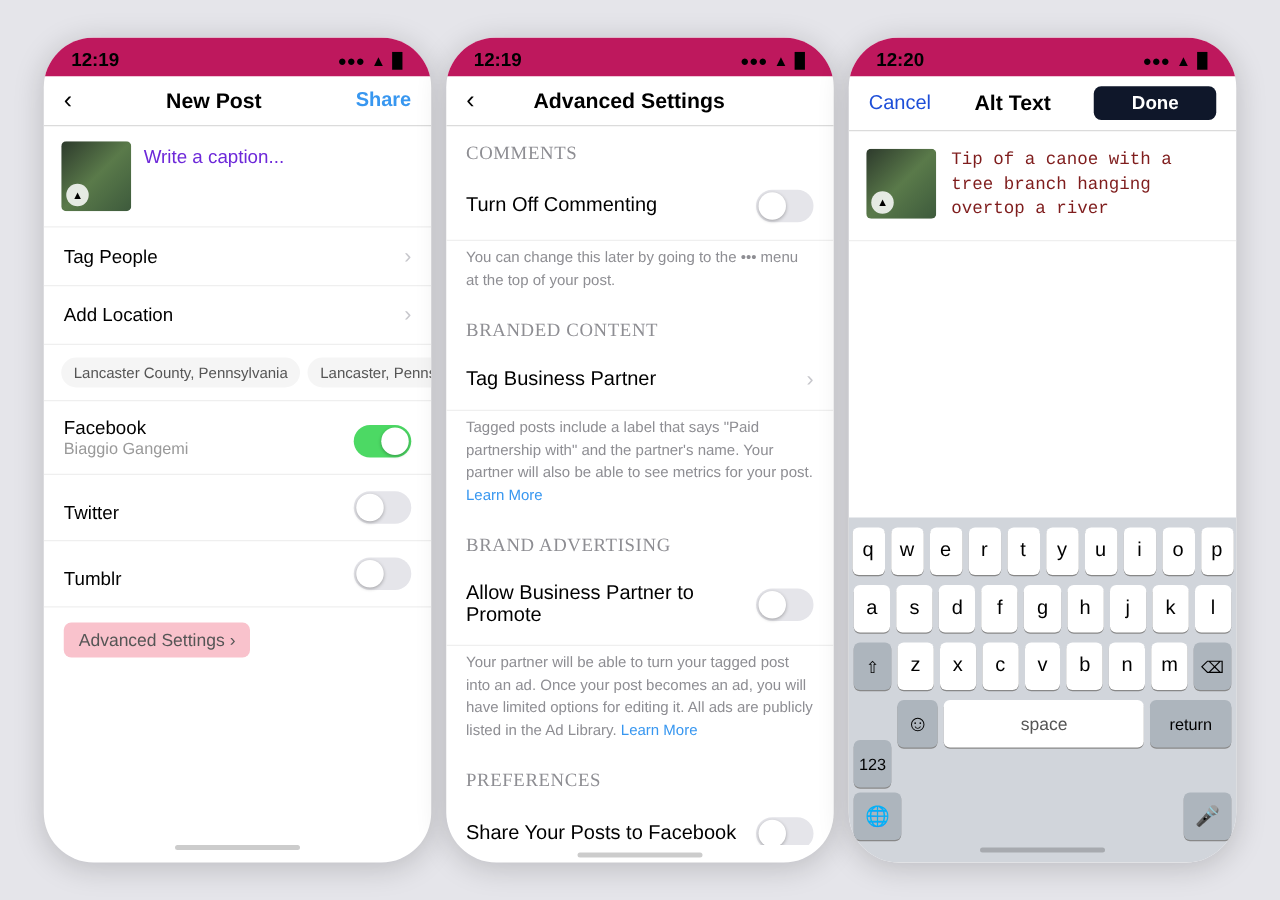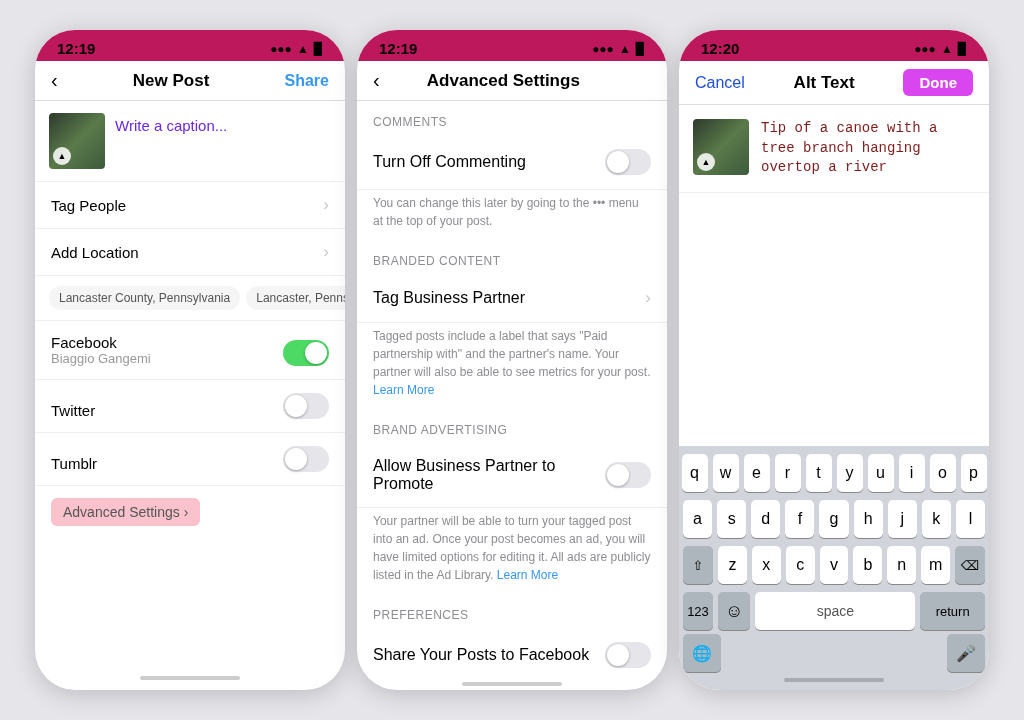--- a/index.html
+++ b/index.html
@@ -73,9 +73,9 @@
       text-align: right;
     }
     .nav-action.done {
-      background: #d946ef;
+      background: #0f172a;
       color: #fff;
-      padding: 5px 16px;
+      padding: 5px 30px;
       border-radius: 6px;
       font-size: 15px;
     }

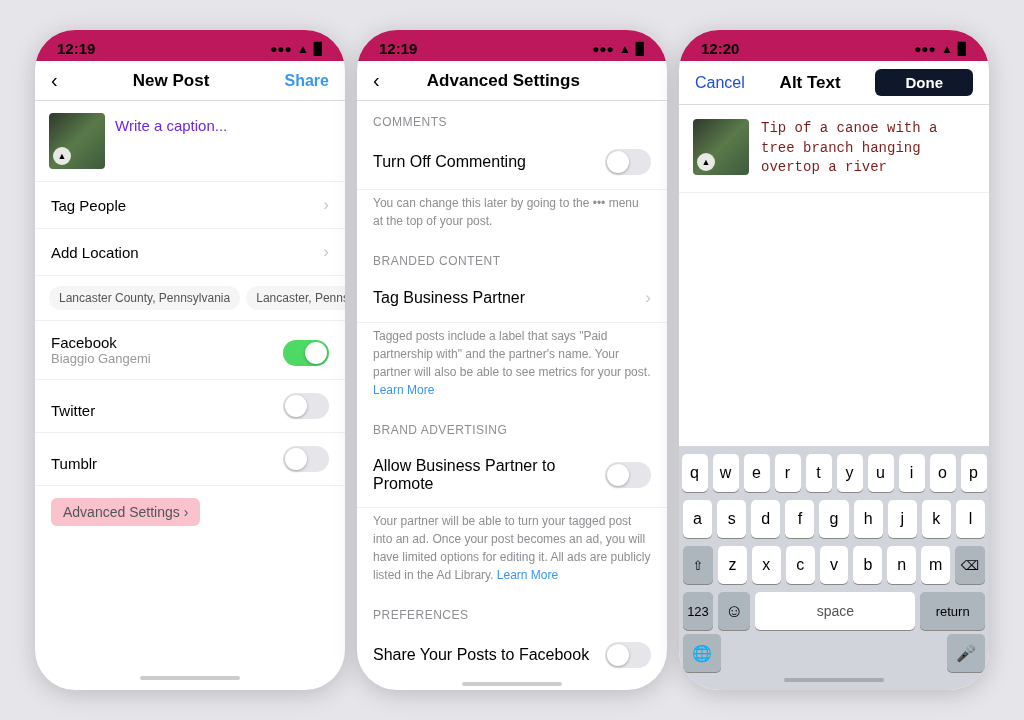--- a/index.html
+++ b/index.html
@@ -209,11 +209,12 @@
 
     
     .settings-section-header {
-      font-size: 12px;
+      font-size: 15px;
       color: #8e8e93;
       letter-spacing: 0.5px;
       padding: 14px 16px 6px;
       text-transform: uppercase;
+      font-family: Liberation Serif, serif;
     }
     .settings-row {
       display: flex;

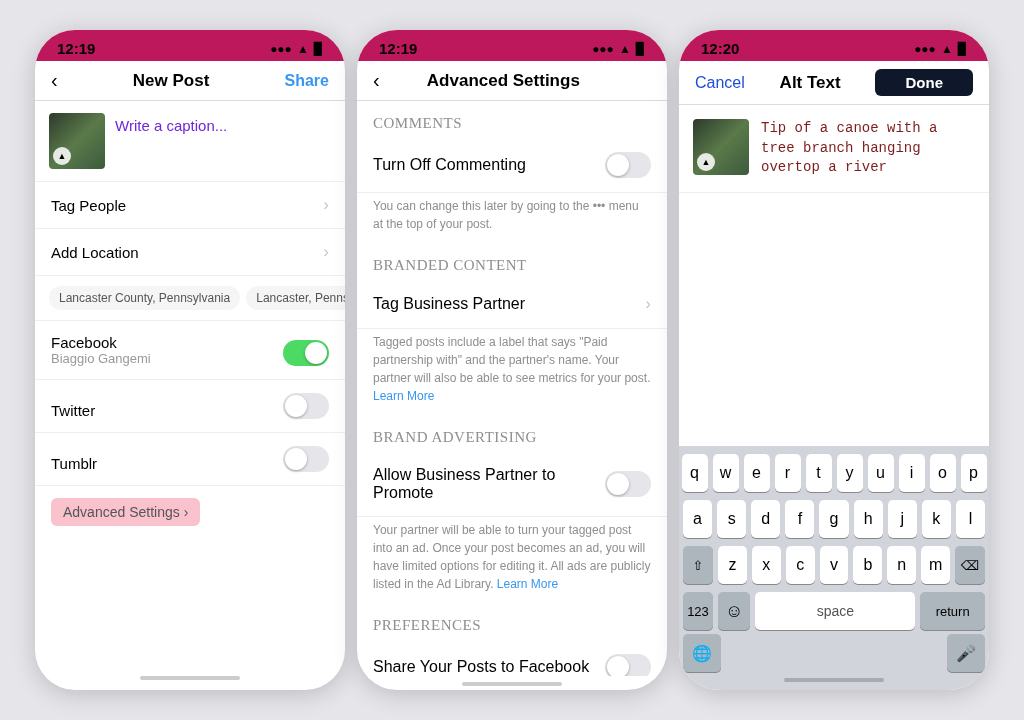--- a/index.html
+++ b/index.html
@@ -307,6 +307,7 @@
     .key.num-key {
       background: #adb5bd;
       font-size: 13px;
+      margin-top: 32px;
     }
     .key.emoji-key {
       font-size: 18px;

